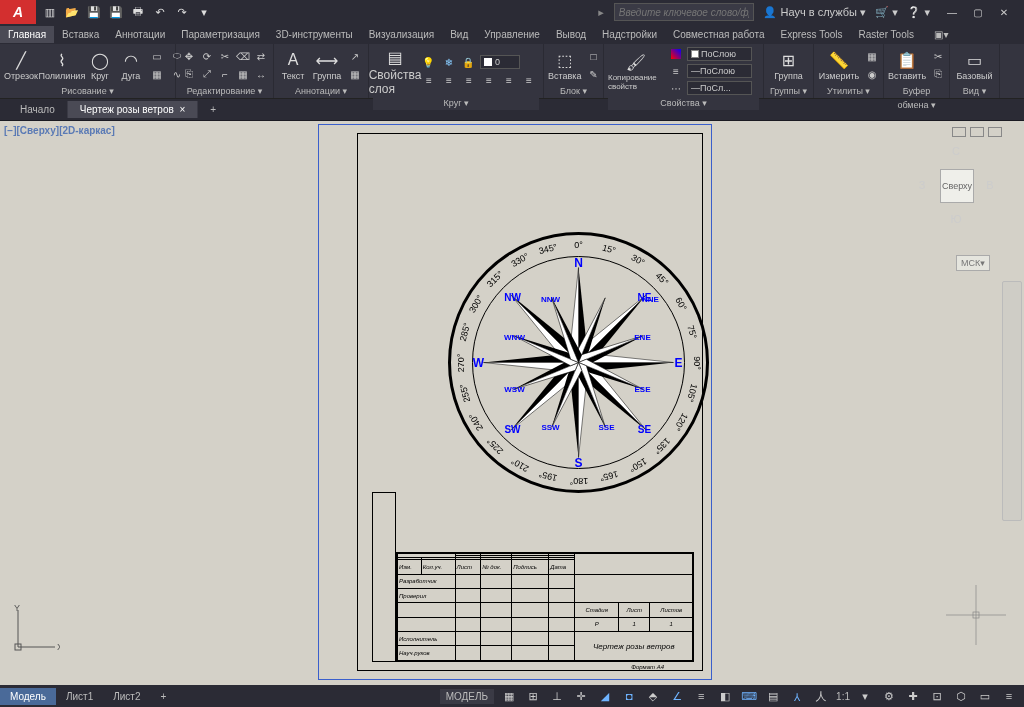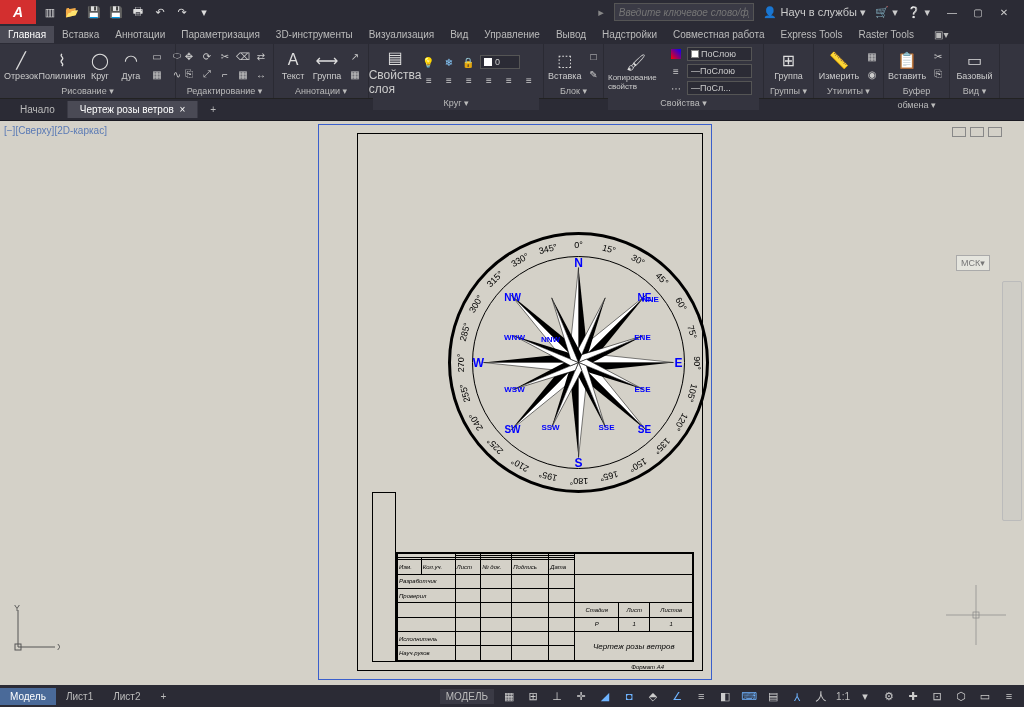--- a/index.html
+++ b/index.html
@@ -39,7 +39,7 @@
 
 
 .canvas { position: absolute; top: 121px; left: 0; right: 0; bottom: 22px; background: #d4d1c8; }
-.view-label { position: absolute; top: 4px; left: 4px; font-size: 10px; color: #5a7ab5; }
+.view-label { position: absolute; top: 4px; left: 4px; font-size: 10px; color: #5a7ab5; font-weight: bold; }
 .paper { position: absolute; left: 318px; top: 3px; width: 394px; height: 556px; border: 1px solid #3a5fcc; background: #d4d1c8; }
 .frame { position: absolute; left: 38px; top: 8px; right: 8px; bottom: 8px; border: 1.5px solid #000; }
 

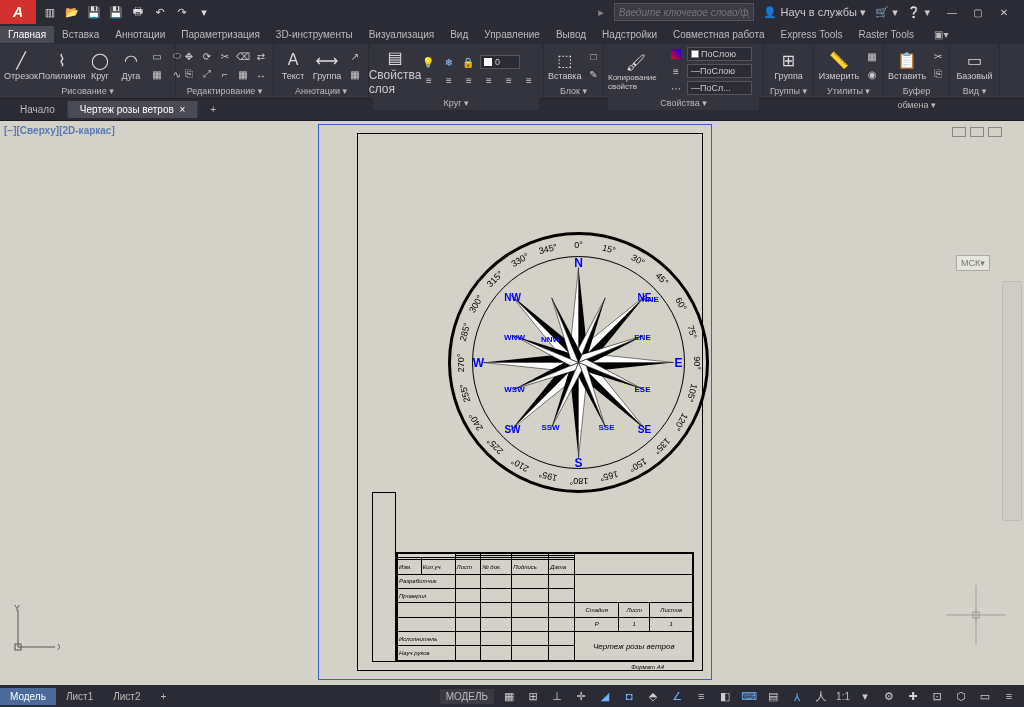--- a/index.html
+++ b/index.html
@@ -499,6 +499,13 @@
     </div>
   </div>
 
+  <div class="viewcube">
+    <div class="vc-dir" style="left:40px;top:6px;">С</div>
+    <div class="vc-dir" style="left:74px;top:40px;">В</div>
+    <div class="vc-dir" style="left:40px;top:74px;">Ю</div>
+    <div class="vc-dir" style="left:6px;top:40px;">З</div>
+    <div class="vc-face">Сверху</div>
+  </div>
   <div class="mkc"><span>МСК</span> ▾</div>
 
   <div class="navbar"></div>

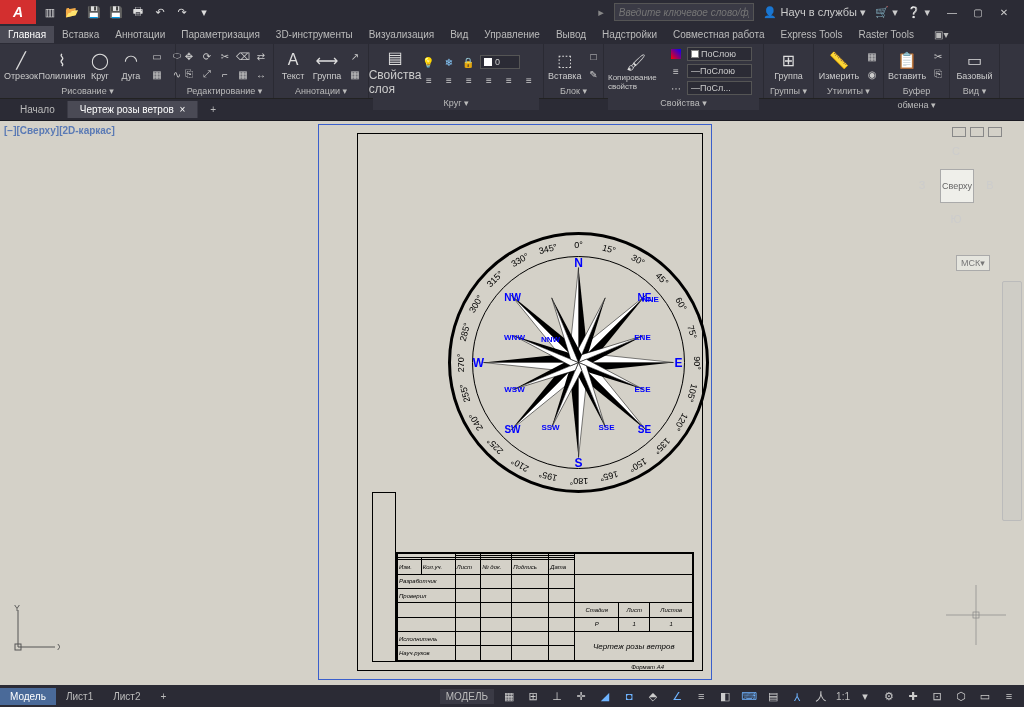--- a/index.html
+++ b/index.html
@@ -402,7 +402,7 @@
             <span class="card-label card-small" style="left: 102.5px; top: 194.5px; color: rgb(0, 0, 255); font-size: 8px;">SSW</span>
             <span class="card-label card-small" style="left: 66.5px; top: 156.5px; color: rgb(0, 0, 255); font-size: 8px;">WSW</span>
             <span class="card-label card-small" style="left: 66.5px; top: 104.5px; color: rgb(0, 0, 255); font-size: 8px;">WNW</span>
-            <span class="card-label card-small" style="left: 102.5px; top: 66.5px; color: rgb(0, 0, 255); font-size: 8px; margin-top: 40px;">NNW</span>
+            <span class="card-label card-small" style="left: 102.5px; top: 66.5px; color: rgb(0, 0, 255); font-size: 8px;">NNW</span>
           </div>
       </div>
 

